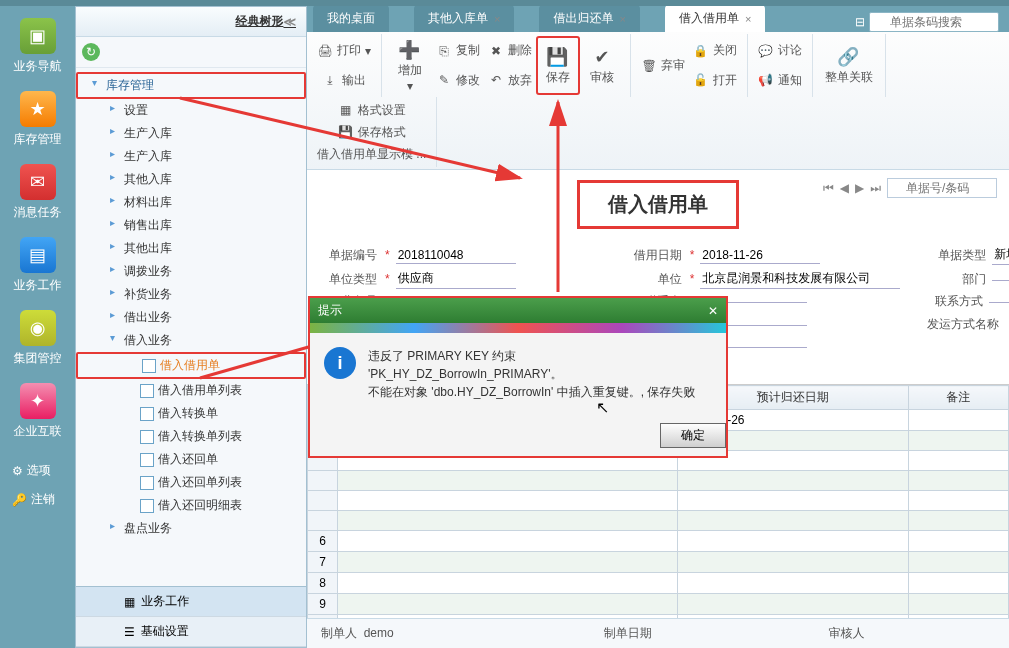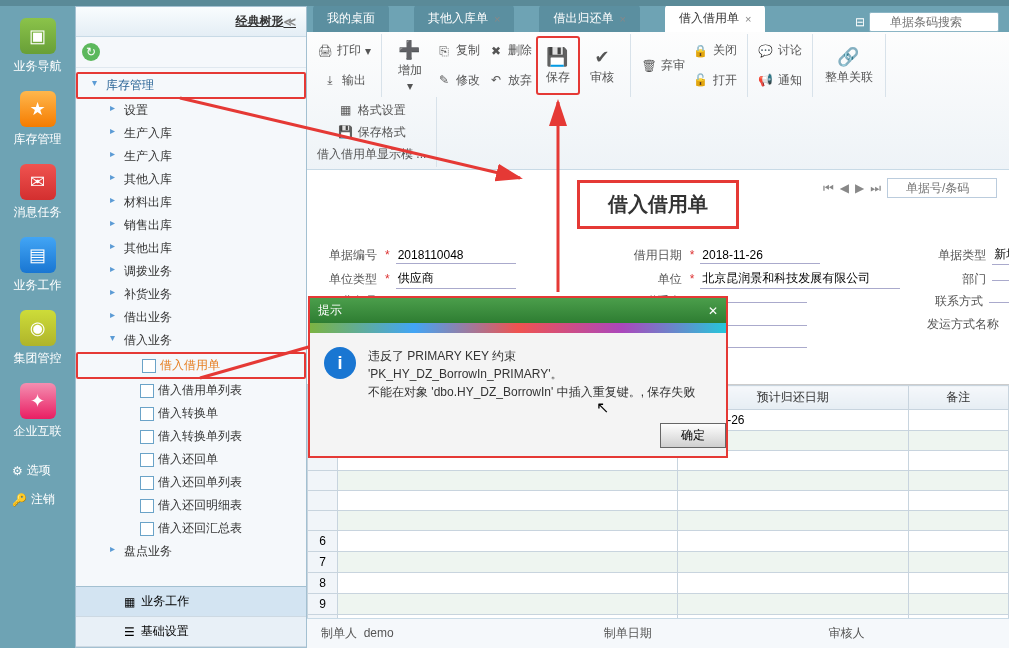--- a/index.html
+++ b/index.html
@@ -172,10 +172,6 @@
           <span class="tree-leaf-icon"></span>
           <span>借入还回明细表</span>
         </div>
-      <div class="tree-node level3">
-          <span class="tree-leaf-icon"></span>
-          <span>借入还回汇总表</span>
-        </div>
       <div class="tree-node level2"><span class="caret">▸</span><span>盘点业务</span></div>
     </div>
     <div class="tree-bottom">

